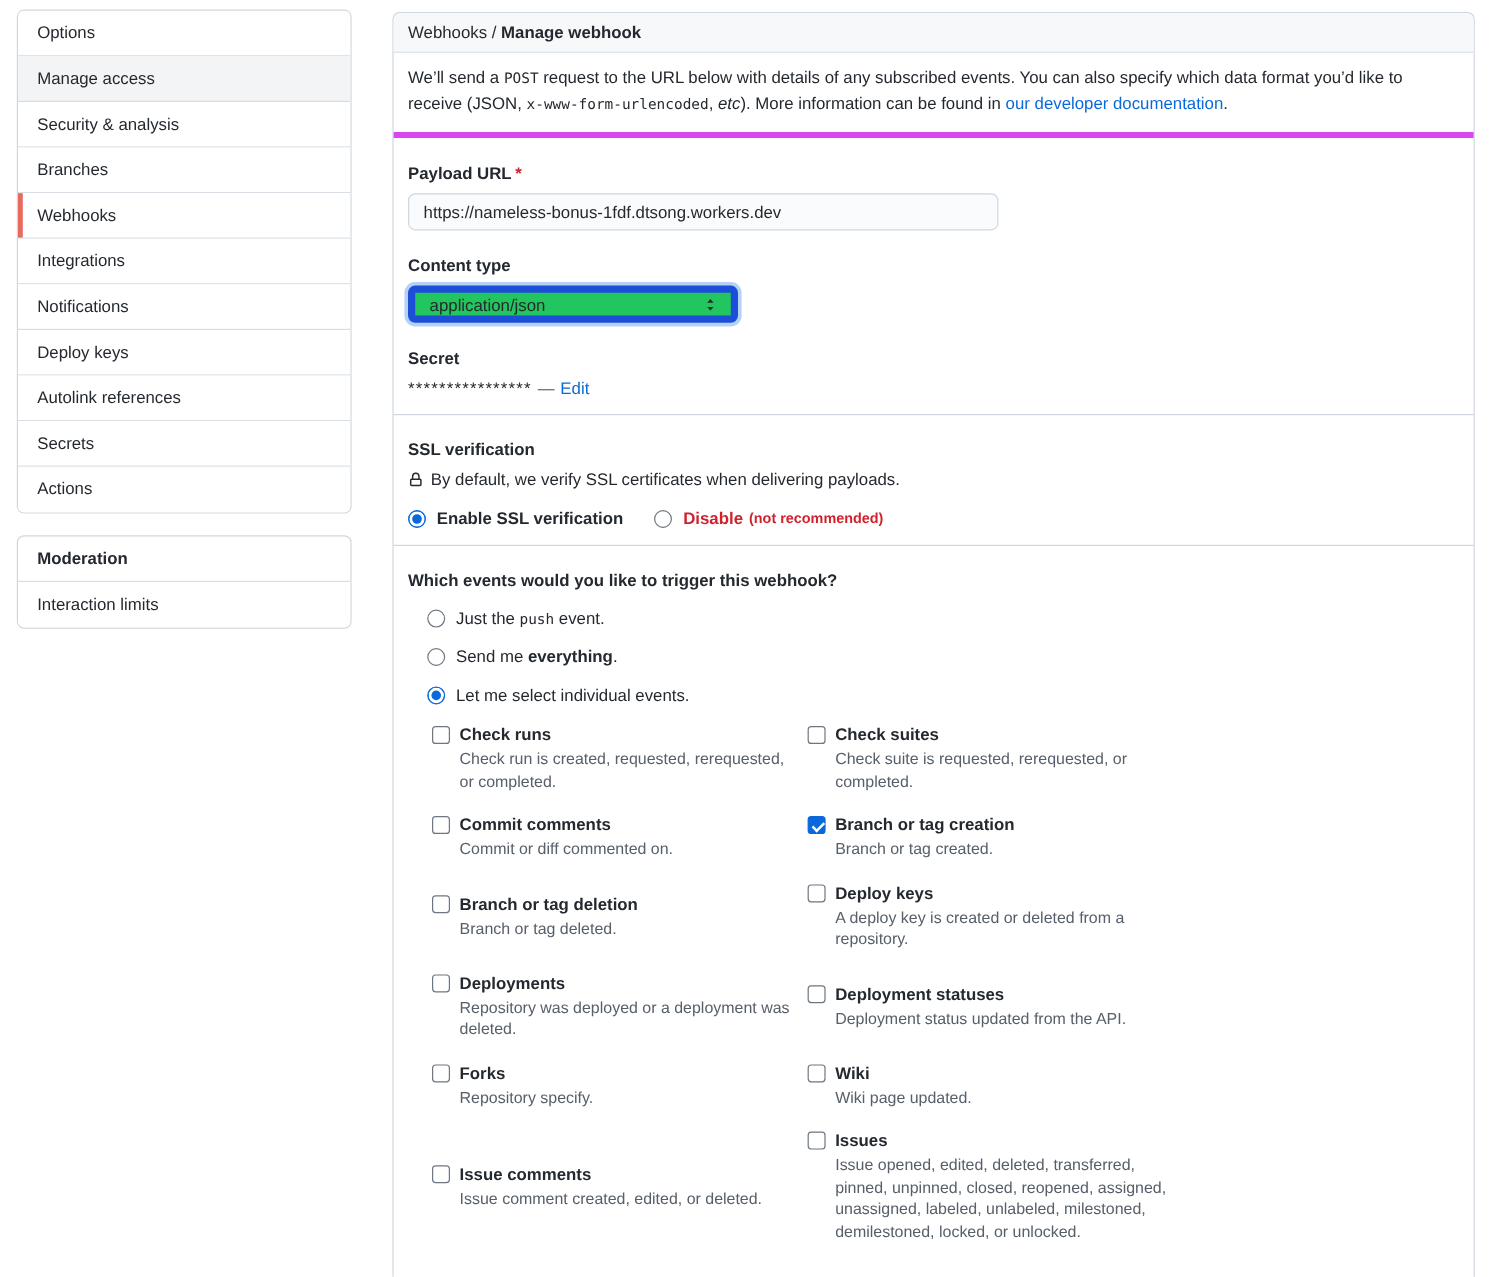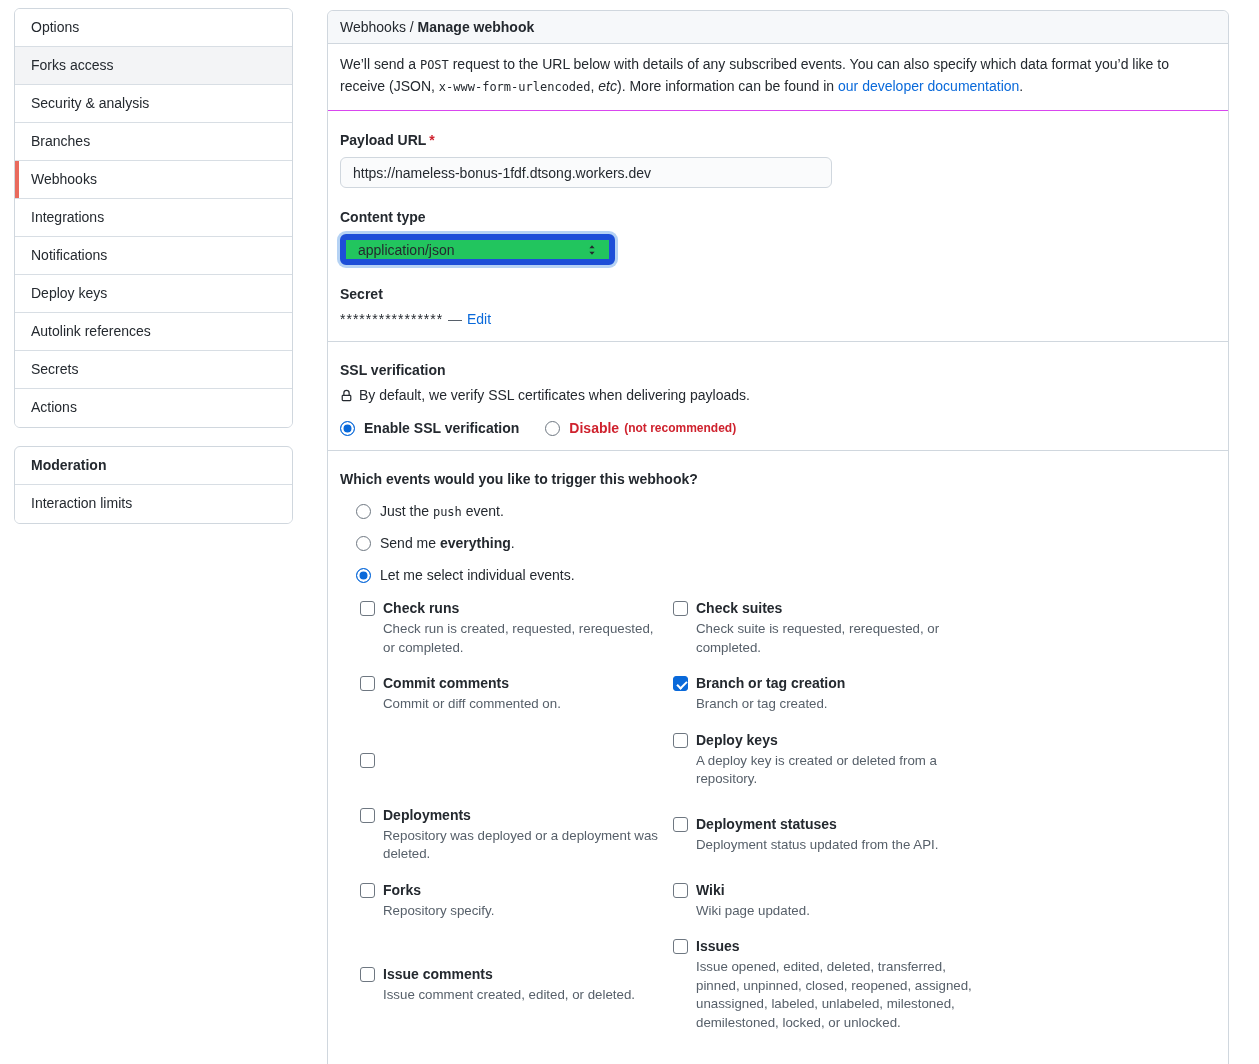--- a/index.html
+++ b/index.html
@@ -100,7 +100,7 @@
   <div class="sidebar">
     <div class="side-box">
       <div class="nav-item">Options</div>
-      <div class="nav-item highlighted">Forks access</div>
+      <div class="nav-item highlighted">Manage access</div>
       <div class="nav-item">Security &amp; analysis</div>
       <div class="nav-item">Branches</div>
       <div class="nav-item active">Webhooks</div>

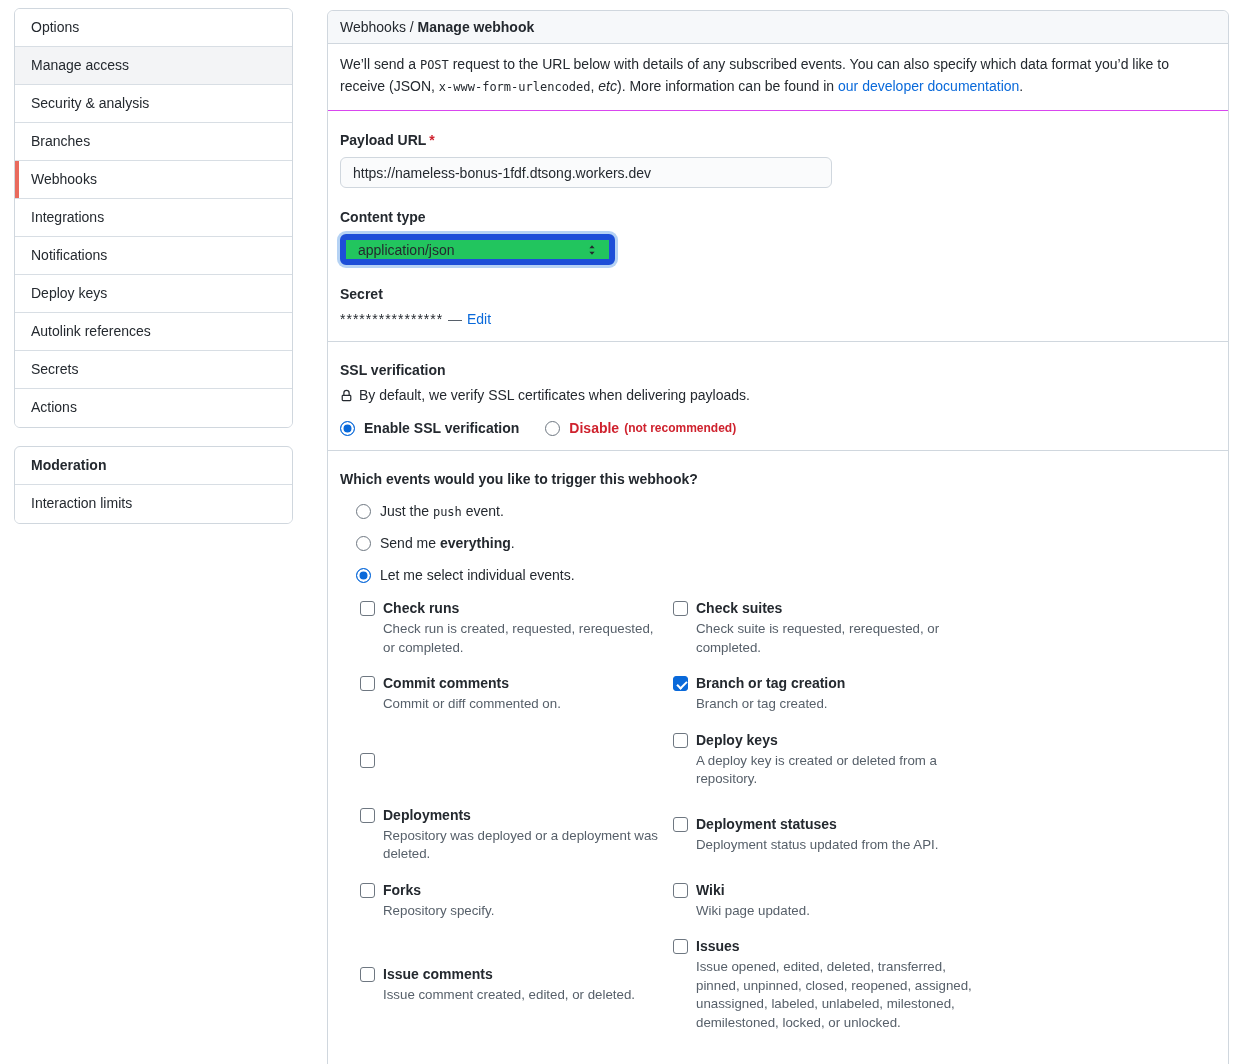--- a/index.html
+++ b/index.html
@@ -36,7 +36,7 @@
     border-radius:6px 6px 0 0; padding:0 12px;
   }
   .crumb-current { font-weight:700; }
-  .panel-intro { padding:10px 14px 12px 12px; line-height:21px; border-bottom:1px solid #d946ef; }
+  .panel-intro { padding:10px 14px 12px 12px; line-height:21px; border-bottom:5px solid #d946ef; }
   a.link { color:#0969da; text-decoration:none; cursor:pointer; }
   em { font-style:italic; }
 

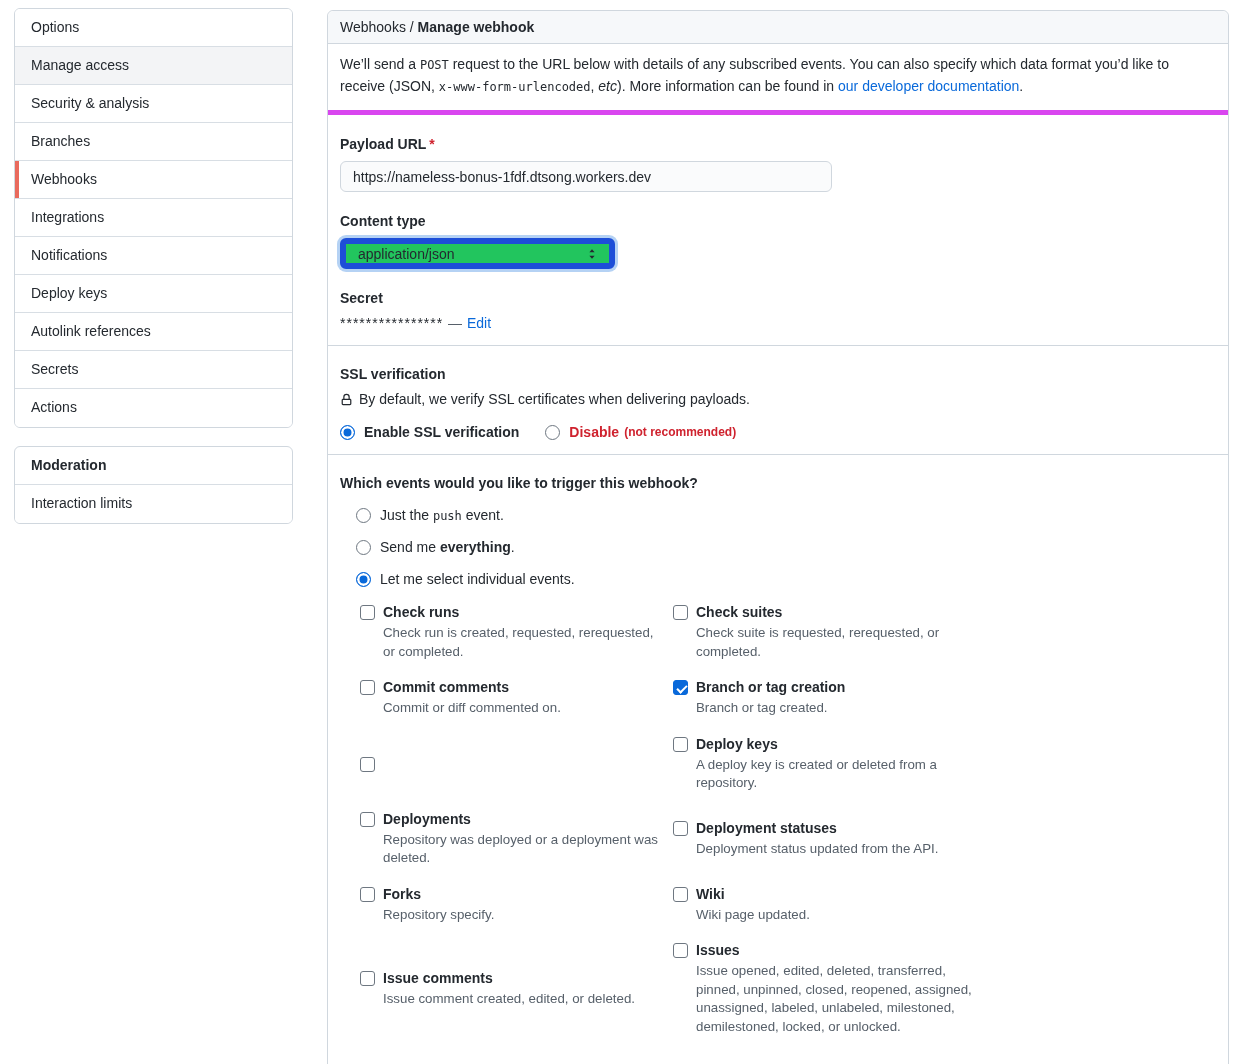--- a/index.html
+++ b/index.html
@@ -231,6 +231,10 @@
         <div class="event-row">
           <div class="event-cell">
             <span class="cbox"></span>
+            <div class="event-text">
+                <div class="event-title">Branch or tag deletion</div>
+                <div class="event-desc">Branch or tag deleted.</div>
+              </div>
           </div>
           <div class="event-cell">
             <span class="cbox"></span>

